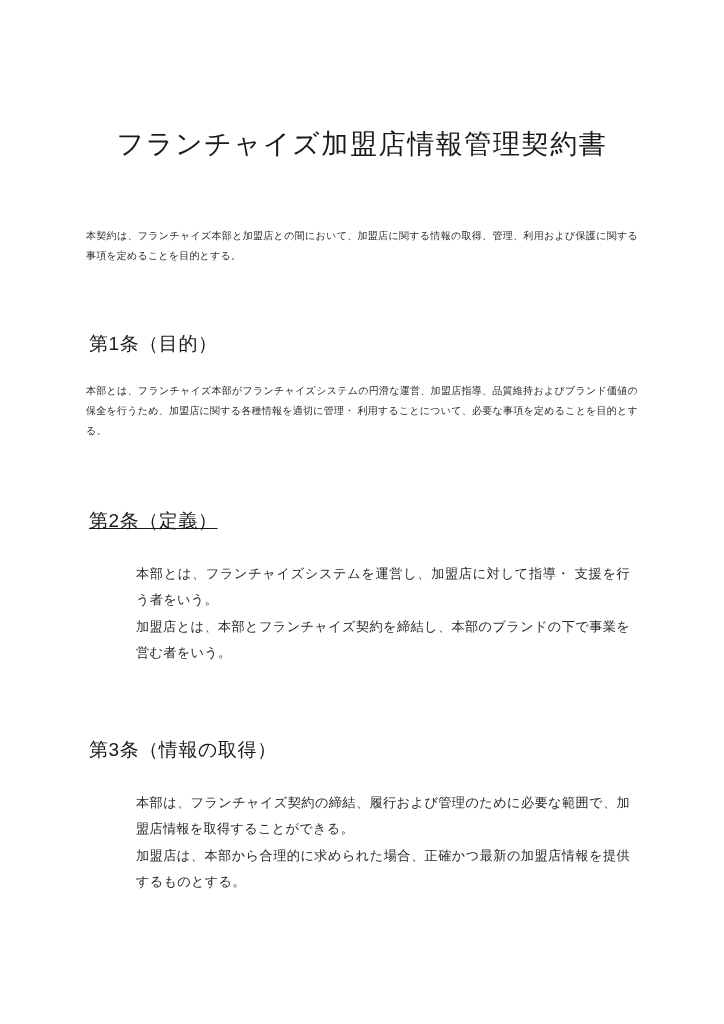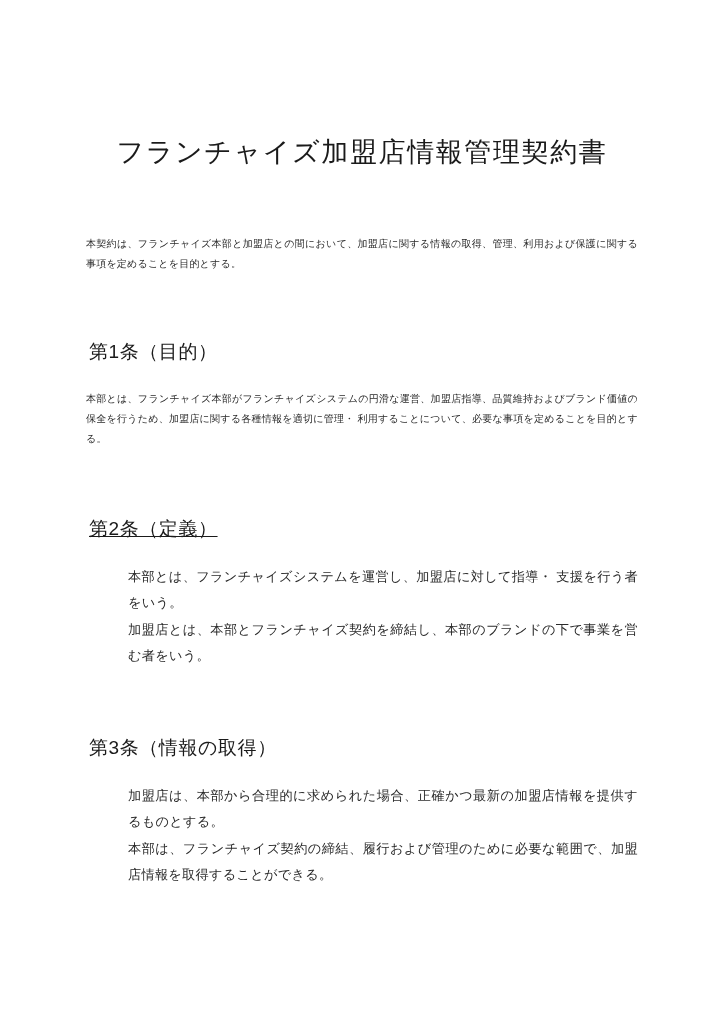--- a/index.html
+++ b/index.html
@@ -22,7 +22,7 @@
   .content {
     position: absolute;
     left: 86px;
-    top: 16px;
+    top: 8px;
     width: 552px;
   }
 

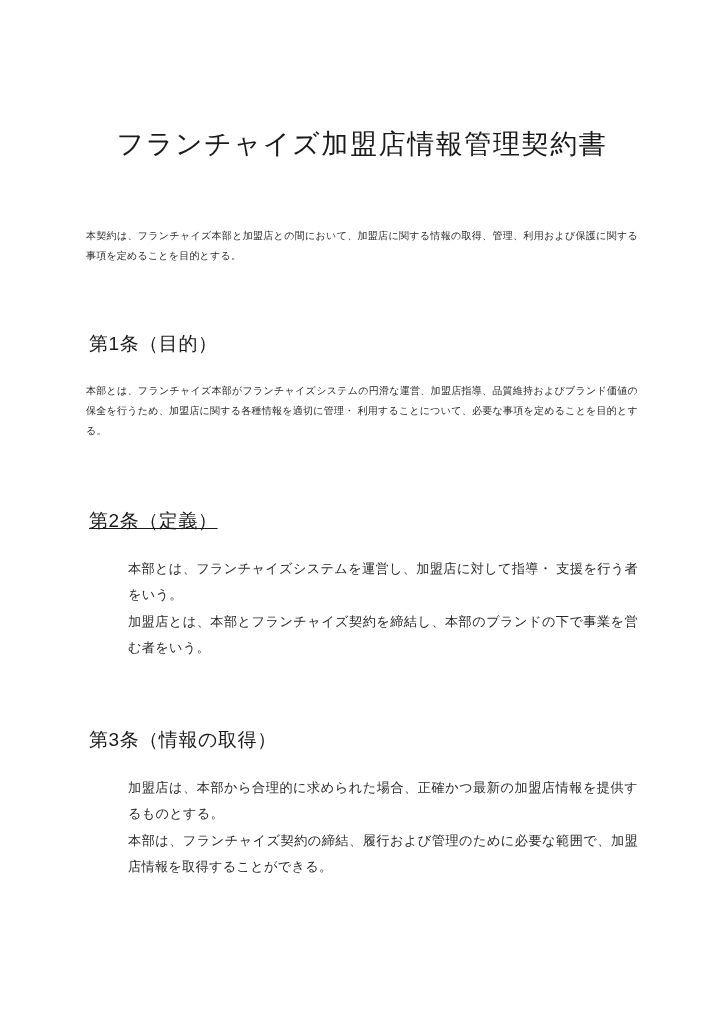--- a/index.html
+++ b/index.html
@@ -72,7 +72,7 @@
 
   
   .indent-block {
-    margin: 0;
+    margin: 8px;
     padding-left: 42px;
     padding-top: 17px;
   }

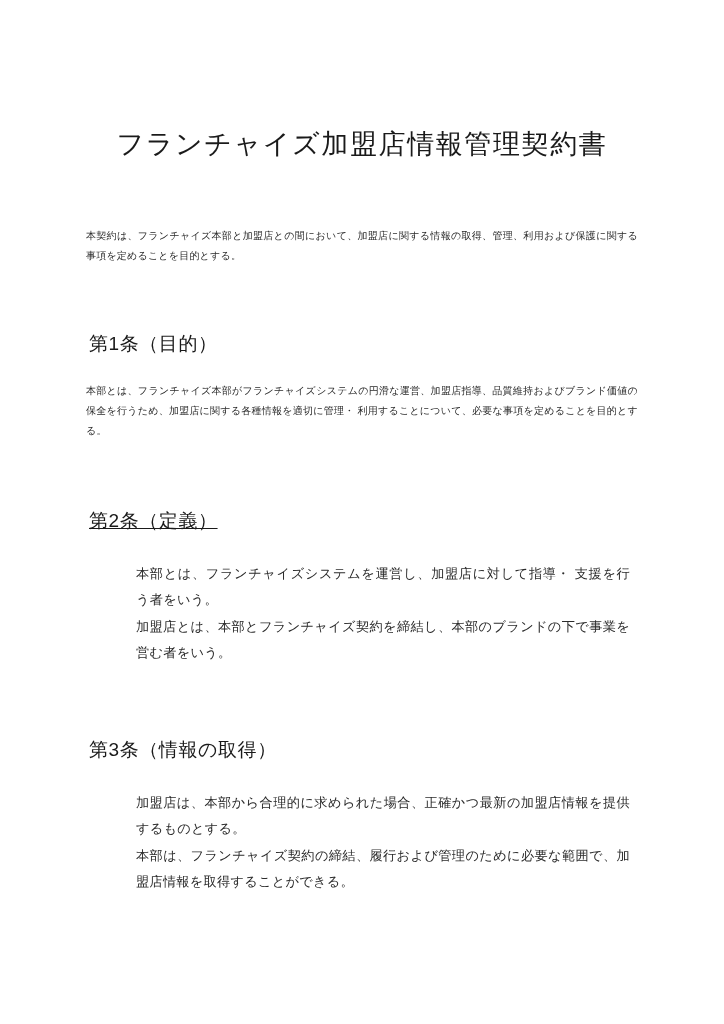--- a/index.html
+++ b/index.html
@@ -108,8 +108,8 @@
 
     <h2 class="article-heading h-gap-3">第3条（情報の取得）</h2>
     <div class="indent-block">
+      <p class="indent-item">本部は、フランチャイズ契約の締結、履行および管理のために必要な範囲で、加盟店情報を取得することができる。</p>
       <p class="indent-item">加盟店は、本部から合理的に求められた場合、正確かつ最新の加盟店情報を提供するものとする。</p>
-      <p class="indent-item">本部は、フランチャイズ契約の締結、履行および管理のために必要な範囲で、加盟店情報を取得することができる。</p>
     </div>
 
   </div>

